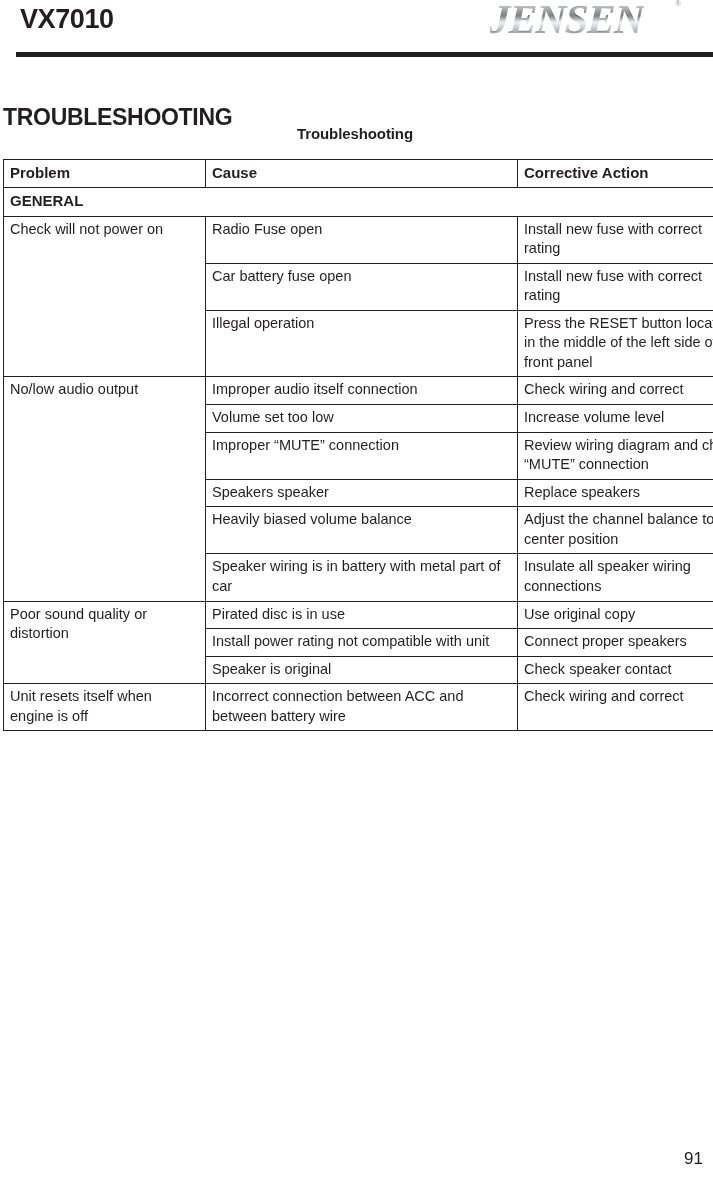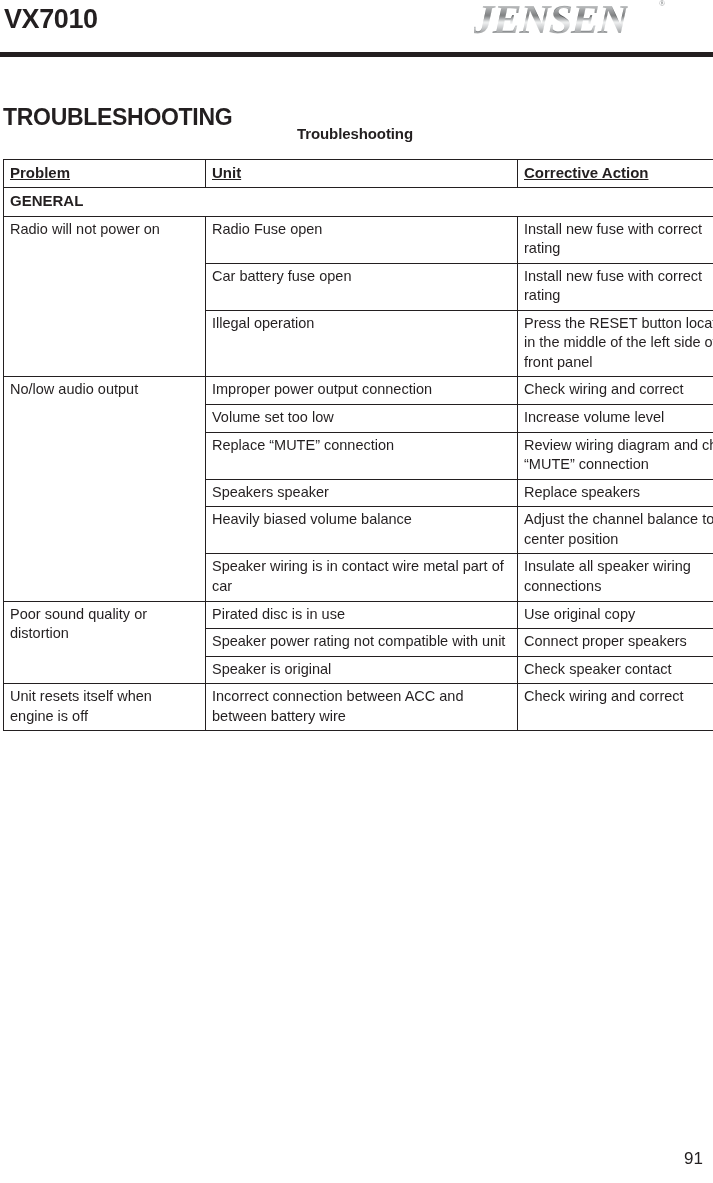--- a/index.html
+++ b/index.html
@@ -20,7 +20,7 @@
   .page-header {
     position: absolute;
     top: 0;
-    left: 0;
+    left: 16px;
     width: 620px;
     height: 58px;
     padding-left: 40px;

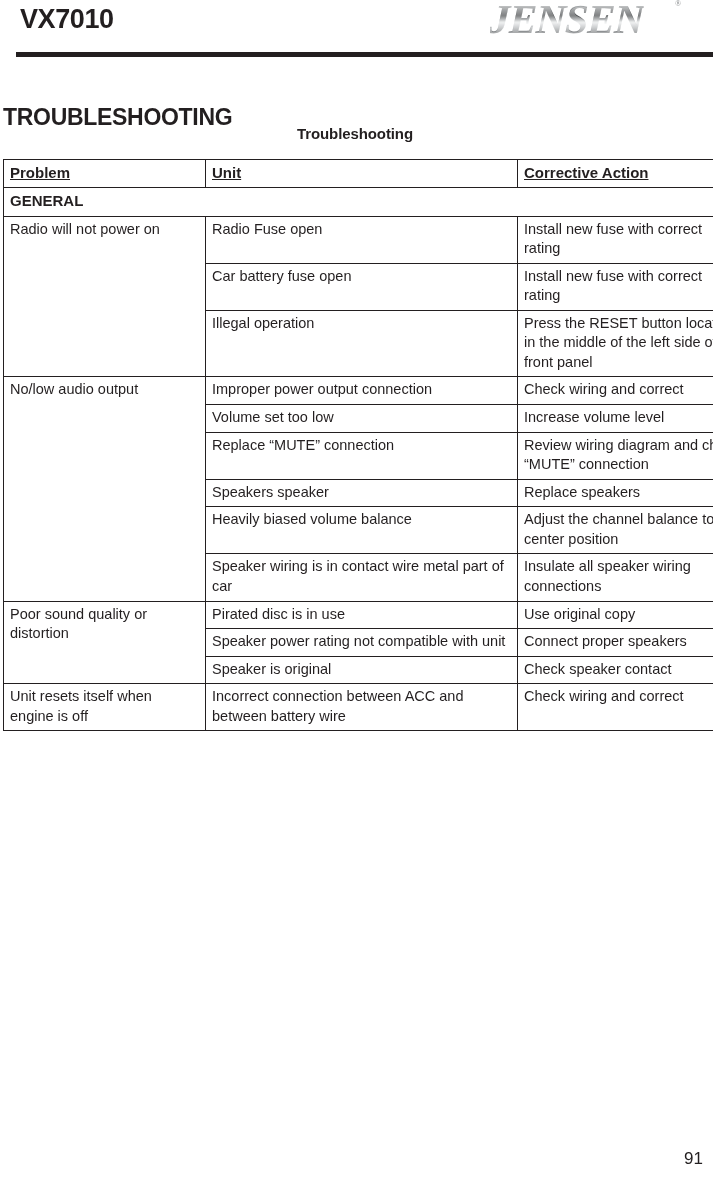--- a/index.html
+++ b/index.html
@@ -133,7 +133,6 @@
   .ts-table th {
     font-weight: bold;
     font-size: 15px;
-    text-decoration: underline;
   }
   .col-problem { width: 189px; }
   .col-cause   { width: 299px; }

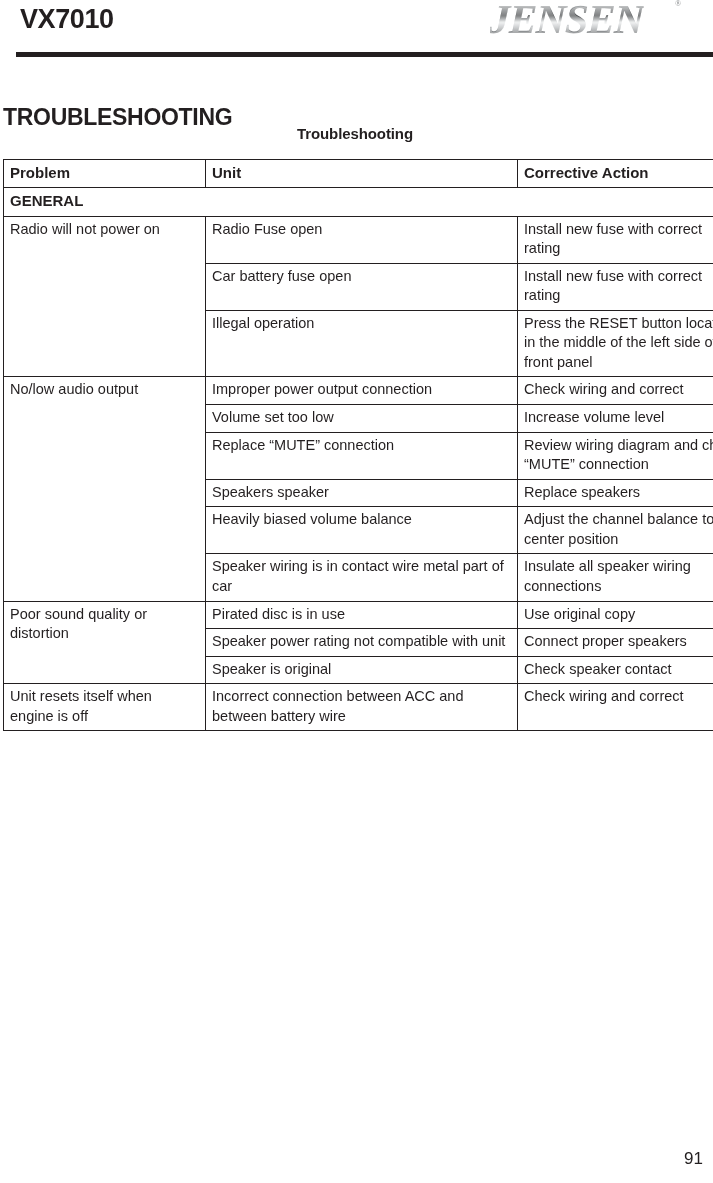--- a/index.html
+++ b/index.html
@@ -172,7 +172,7 @@
   <thead>
     <tr>
       <th class="col-problem">Problem</th>
-      <th class="col-cause">Unit</th>
+      <th class="col-cause">Cause</th>
       <th class="col-action">Corrective Action</th>
     </tr>
   </thead>

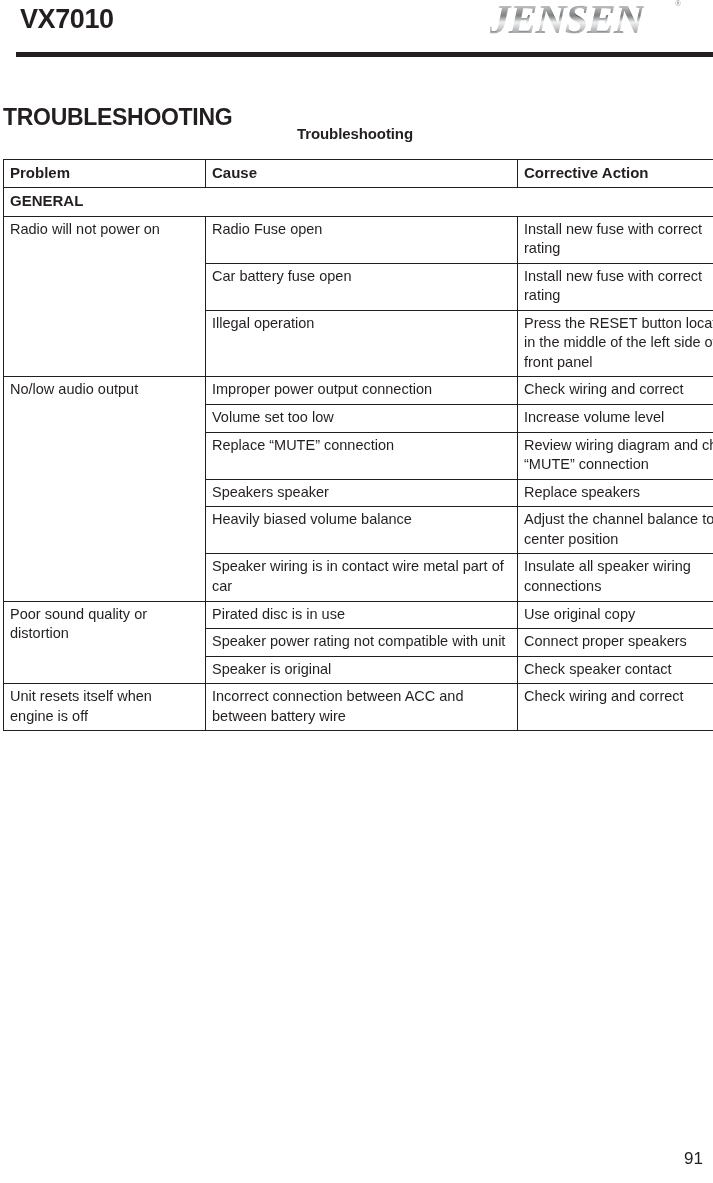--- a/index.html
+++ b/index.html
@@ -182,7 +182,7 @@
     </tr>
 
     <tr>
-      <td class="col-problem" rowspan="3">Radio will not power on</td>
+      <td class="col-problem" rowspan="3">Check will not power on</td>
       <td class="col-cause">Radio Fuse open</td>
       <td class="col-action">Install new fuse with correct rating</td>
     </tr>

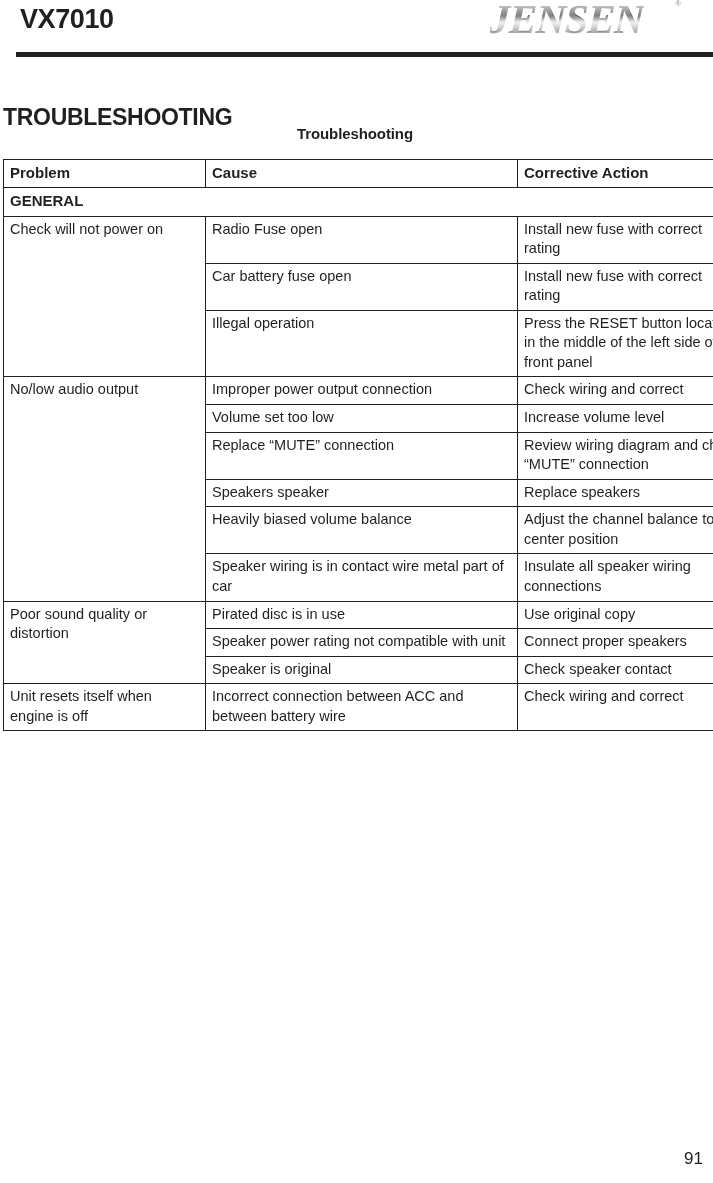--- a/index.html
+++ b/index.html
@@ -197,7 +197,7 @@
 
     <tr>
       <td class="col-problem" rowspan="6">No/low audio output</td>
-      <td class="col-cause">Improper power output connection</td>
+      <td class="col-cause">Improper audio itself connection</td>
       <td class="col-action">Check wiring and correct</td>
     </tr>
     <tr>

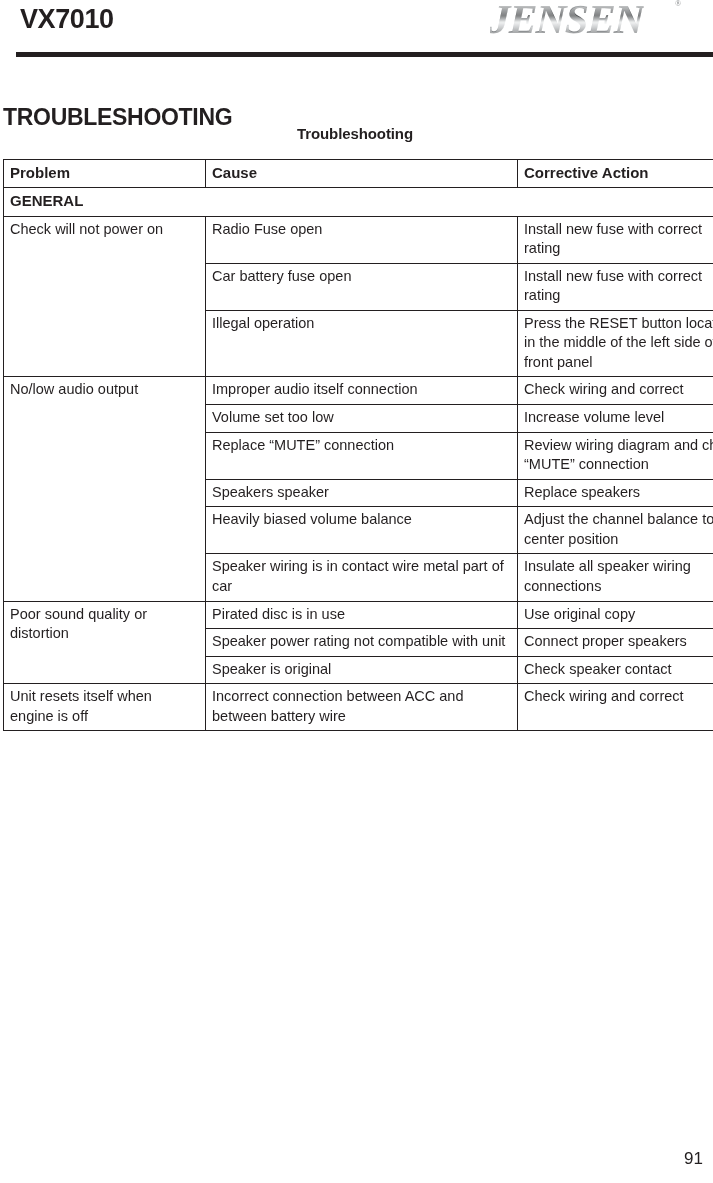--- a/index.html
+++ b/index.html
@@ -205,7 +205,7 @@
       <td class="col-action">Increase volume level</td>
     </tr>
     <tr>
-      <td class="col-cause">Replace “MUTE” connection</td>
+      <td class="col-cause">Improper “MUTE” connection</td>
       <td class="col-action">Review wiring diagram and check “MUTE” connection</td>
     </tr>
     <tr>

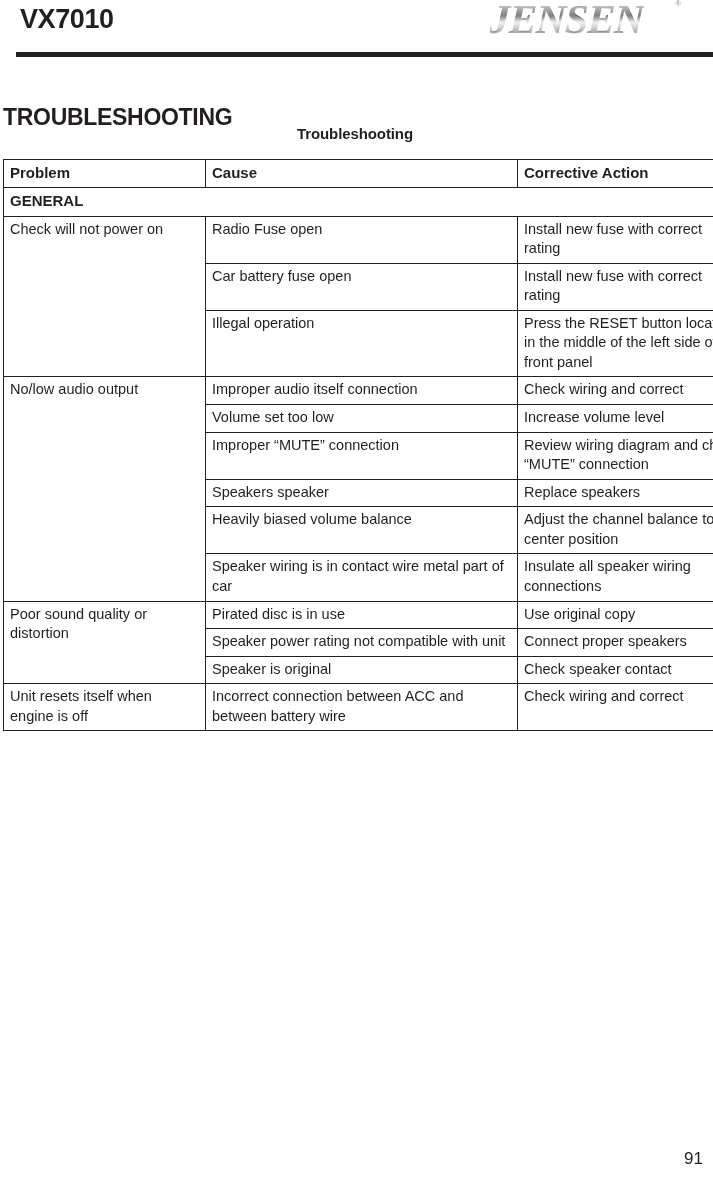--- a/index.html
+++ b/index.html
@@ -217,7 +217,7 @@
       <td class="col-action">Adjust the channel balance to the center position</td>
     </tr>
     <tr>
-      <td class="col-cause">Speaker wiring is in contact wire metal part of car</td>
+      <td class="col-cause">Speaker wiring is in battery with metal part of car</td>
       <td class="col-action">Insulate all speaker wiring connections</td>
     </tr>
 

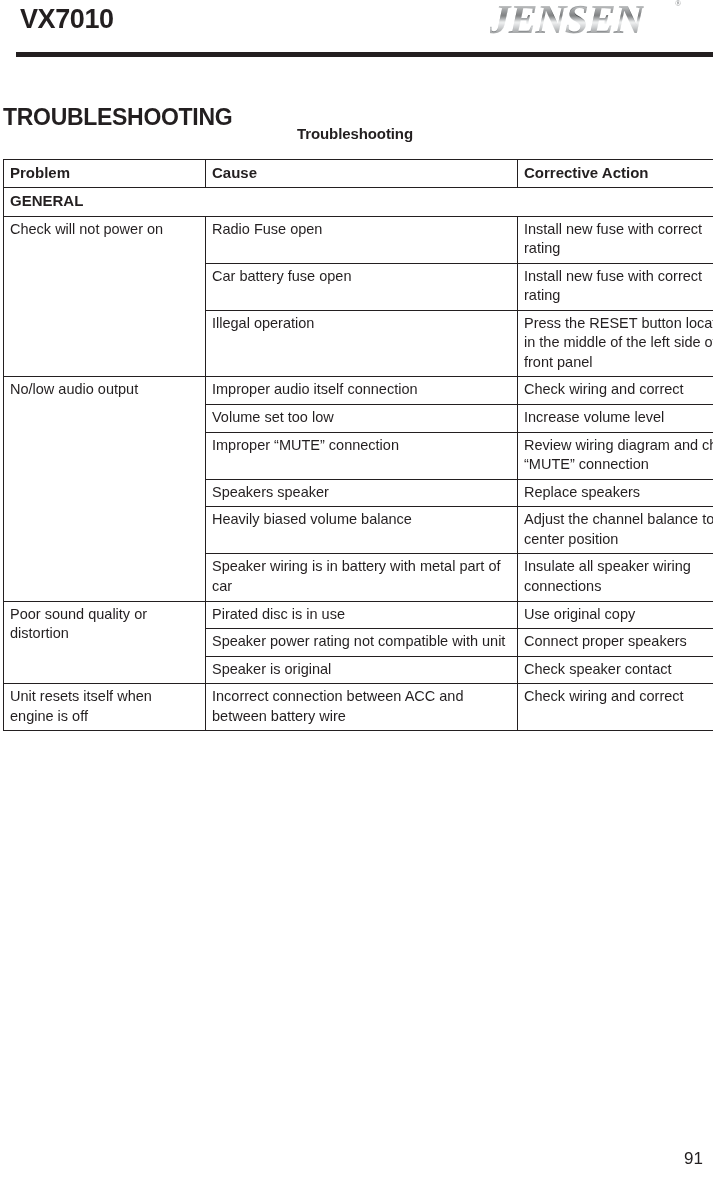--- a/index.html
+++ b/index.html
@@ -227,7 +227,7 @@
       <td class="col-action">Use original copy</td>
     </tr>
     <tr>
-      <td class="col-cause">Speaker power rating not compatible with unit</td>
+      <td class="col-cause">Install power rating not compatible with unit</td>
       <td class="col-action">Connect proper speakers</td>
     </tr>
     <tr>

